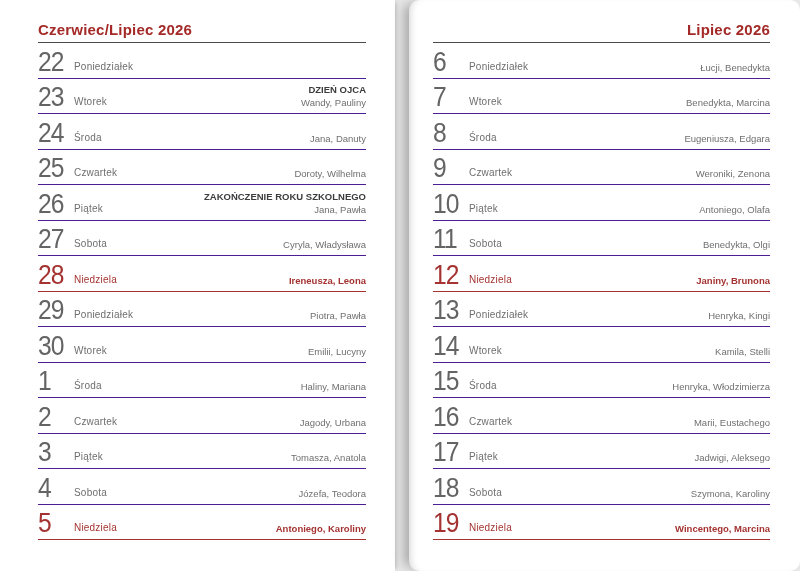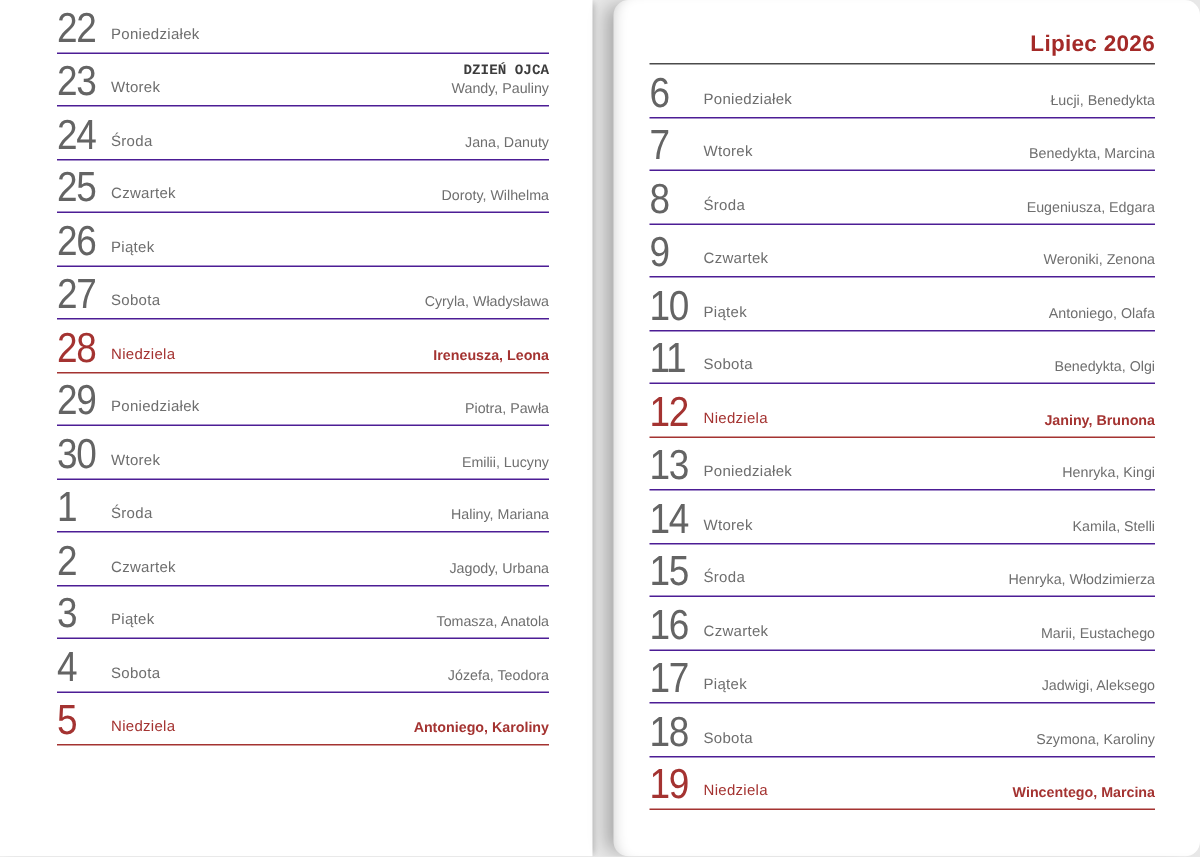--- a/index.html
+++ b/index.html
@@ -59,6 +59,9 @@
 
 <div class="spread" id="pages">
   <div class="page left">
+    <div class="page-header">
+      <div class="page-title">Czerwiec/Lipiec 2026</div>
+    </div>
     <div class="rows">
   <div class="row">
     <div class="day-num">22</div>

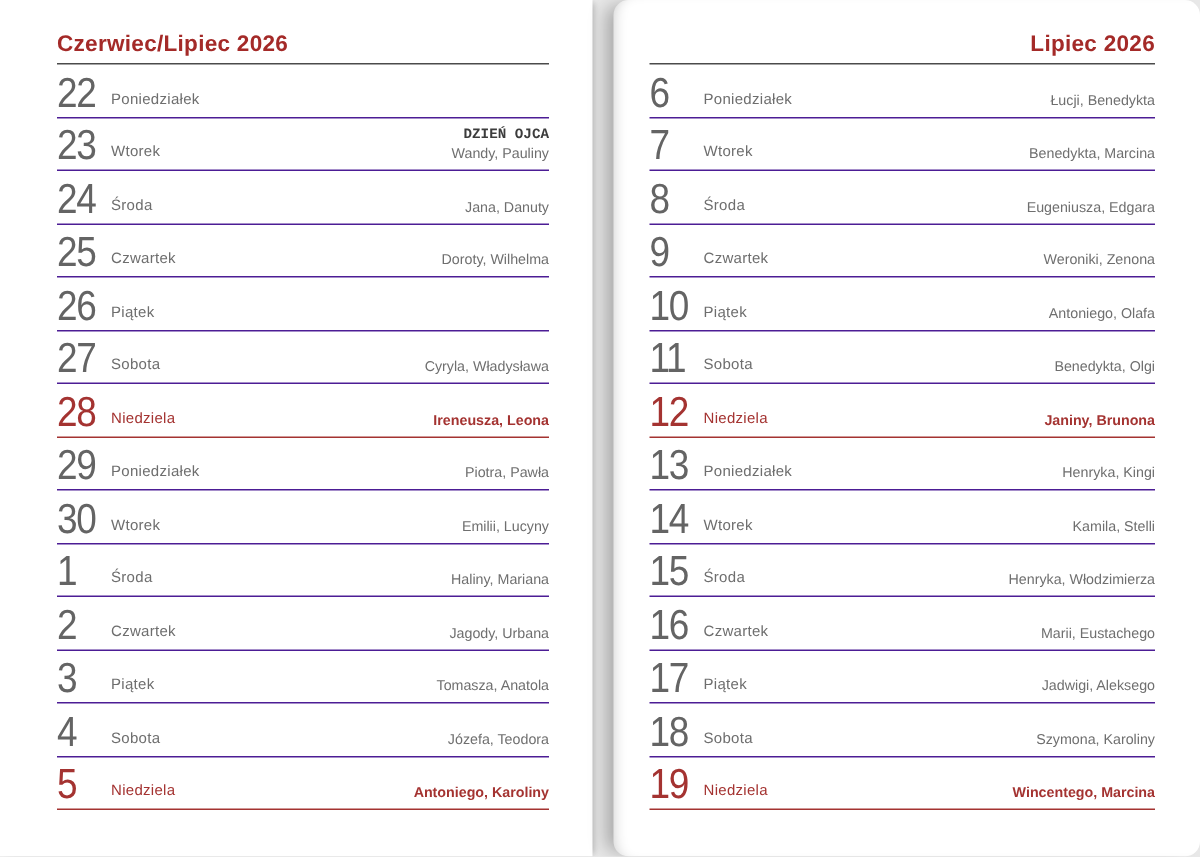--- a/index.html
+++ b/index.html
@@ -47,7 +47,7 @@
     text-align: right; font-size: 9.5px; line-height: 13px; color: #6f6f6f;
   }
   .annot .event.italic { font-style: italic; color: #6f6f6f; }
-  .annot .event.bold { font-weight: bold; color: #3c3c3c; font-family: Liberation Mono, monospace; }
+  .annot .event.bold { font-weight: bold; color: #3c3c3c; }
 
   .row.sunday { border-bottom-color: #a43331; }
   .row.sunday .day-num,

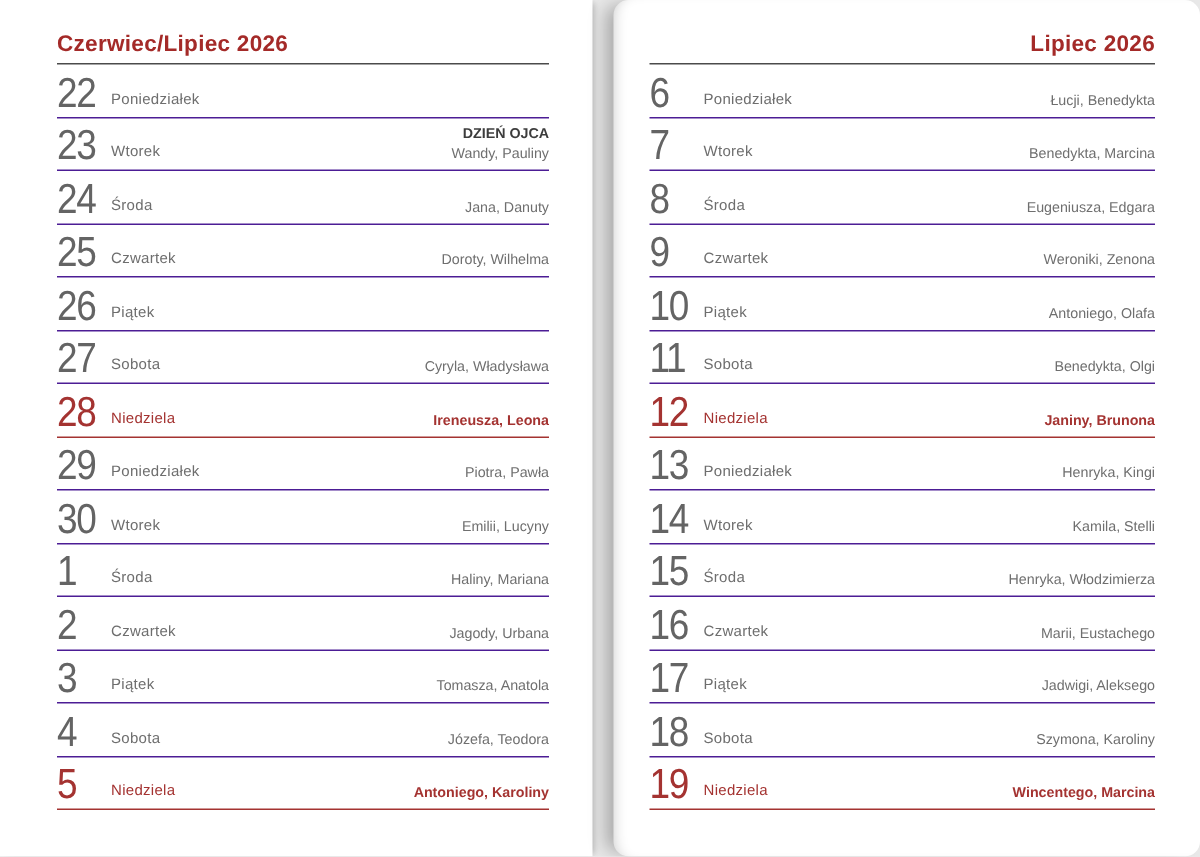--- a/index.html
+++ b/index.html
@@ -98,6 +98,10 @@
   <div class="row">
     <div class="day-num">26</div>
     <div class="weekday">Piątek</div>
+    <div class="annot">
+      <div class="event bold">ZAKOŃCZENIE ROKU SZKOLNEGO</div>
+      <div class="names">Jana, Pawła</div>
+    </div>
   </div>
 
   <div class="row">

